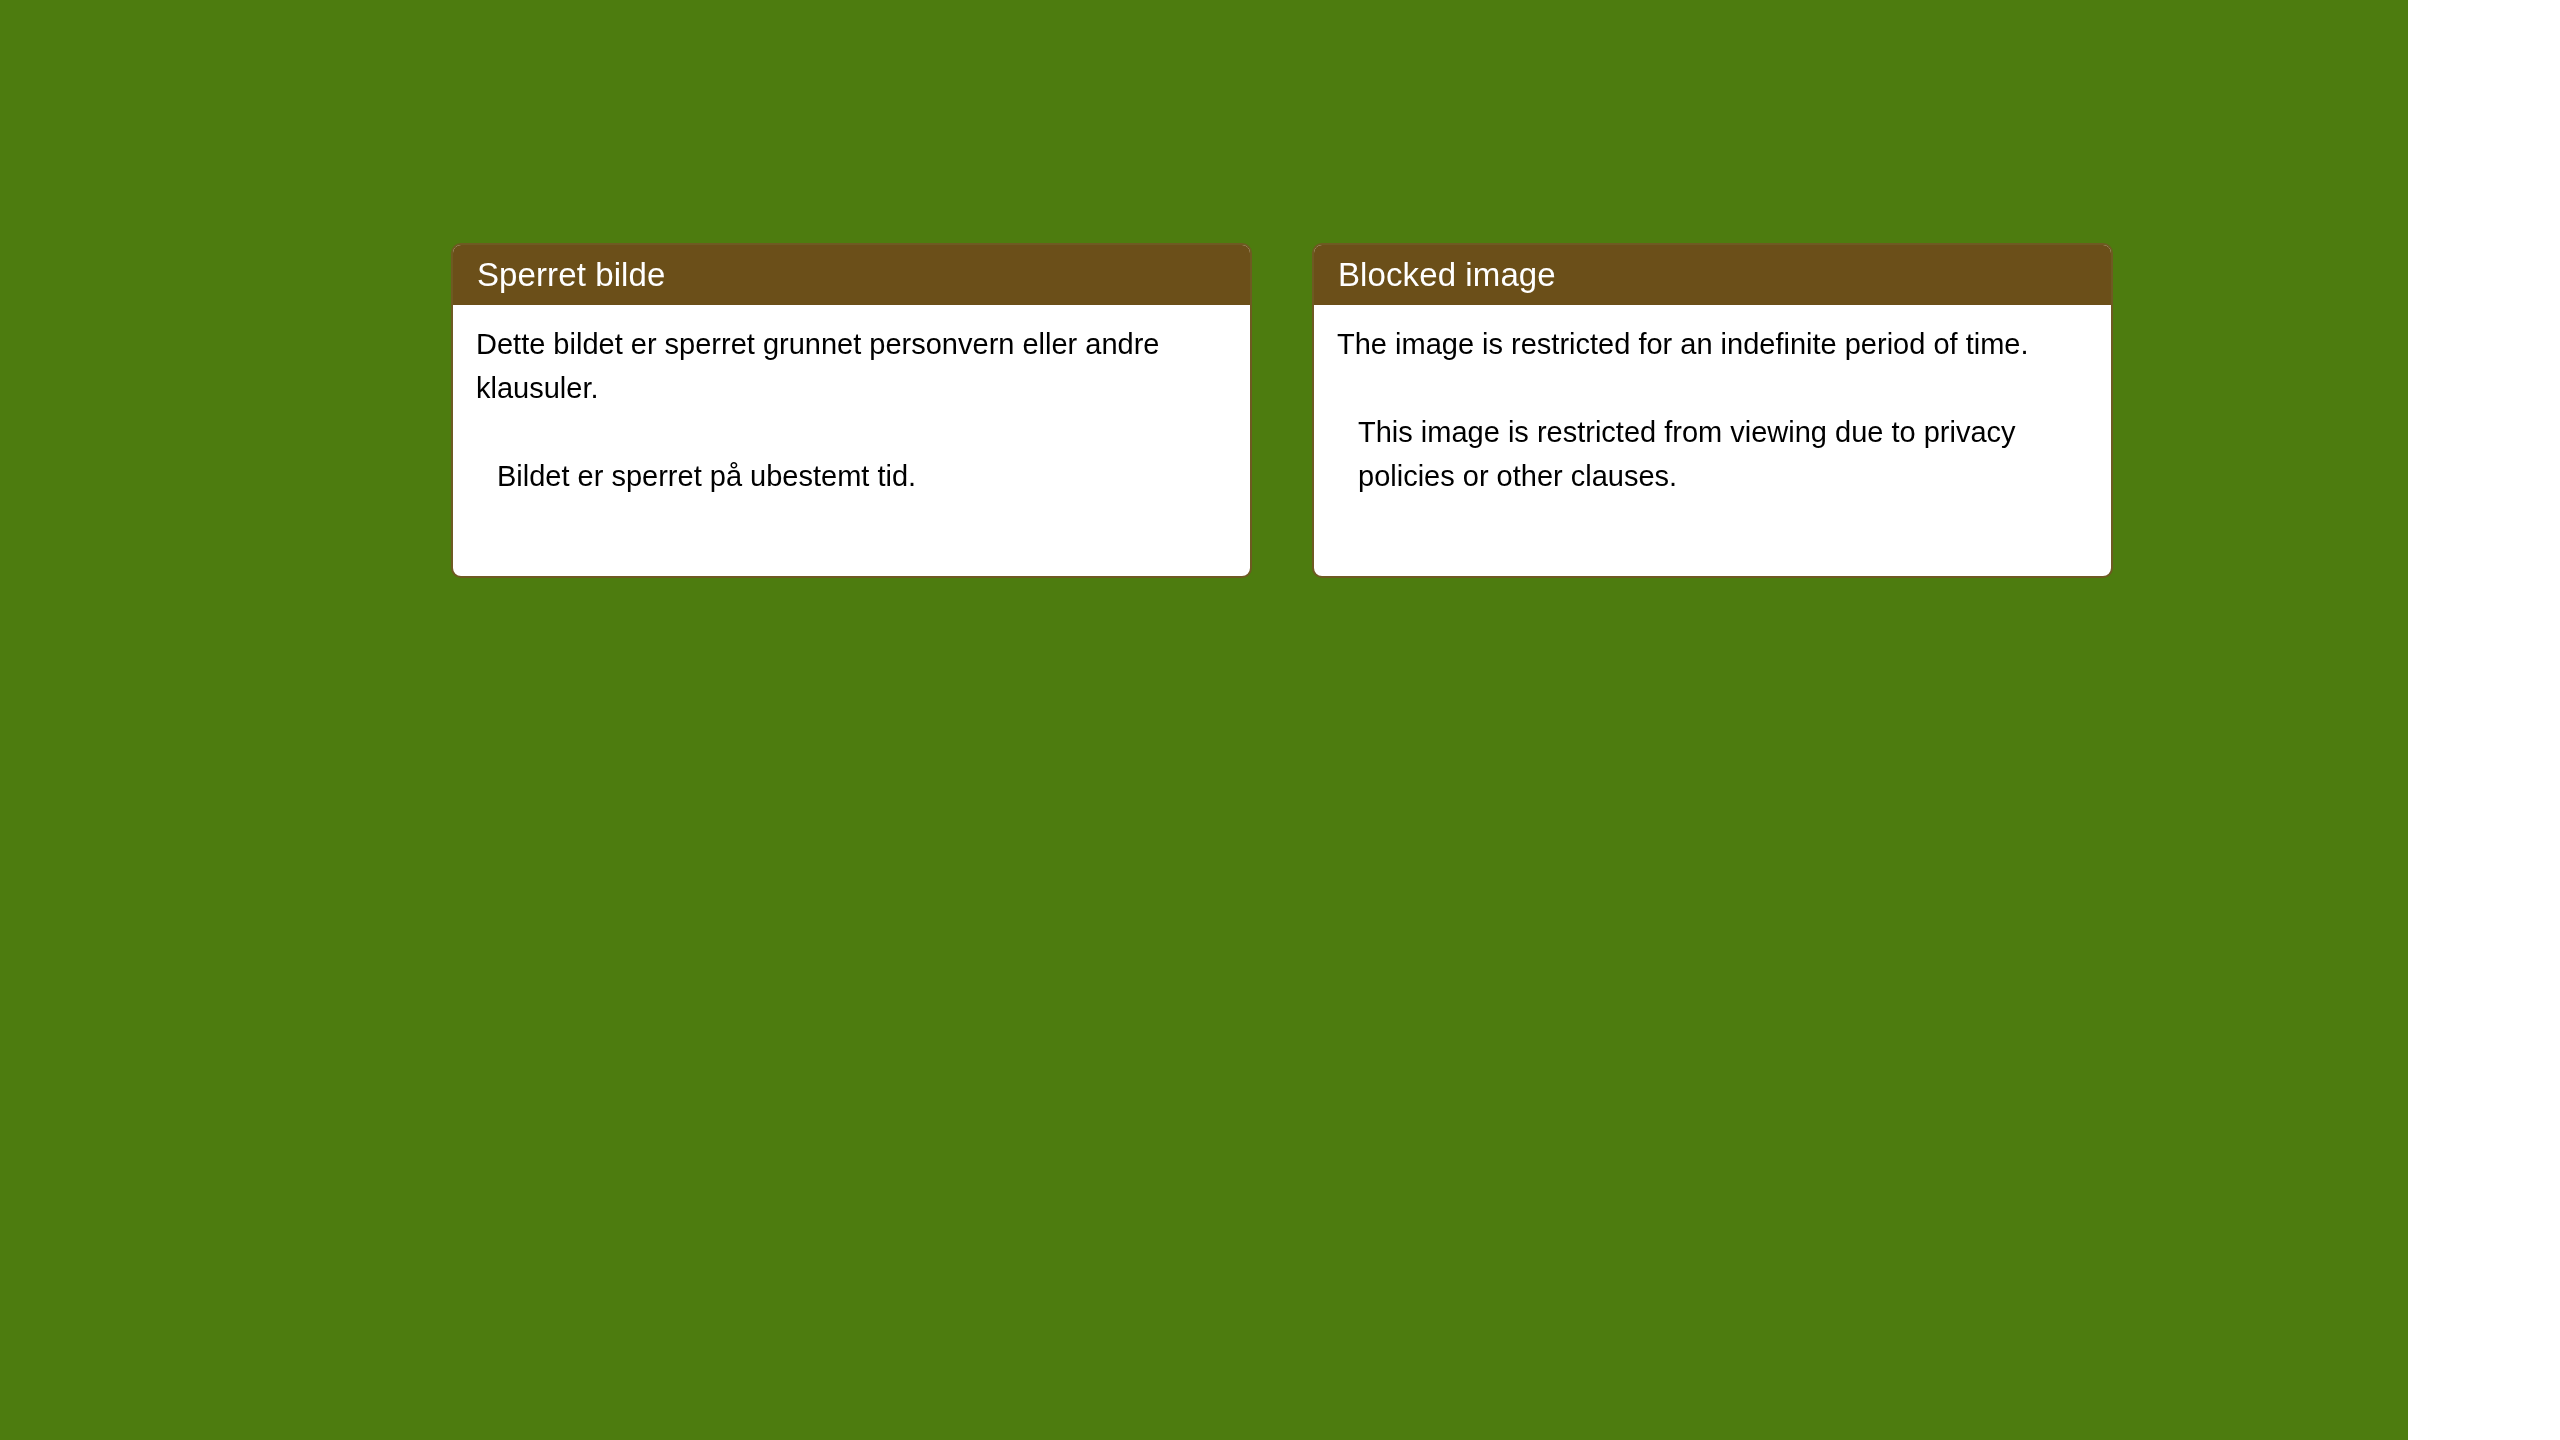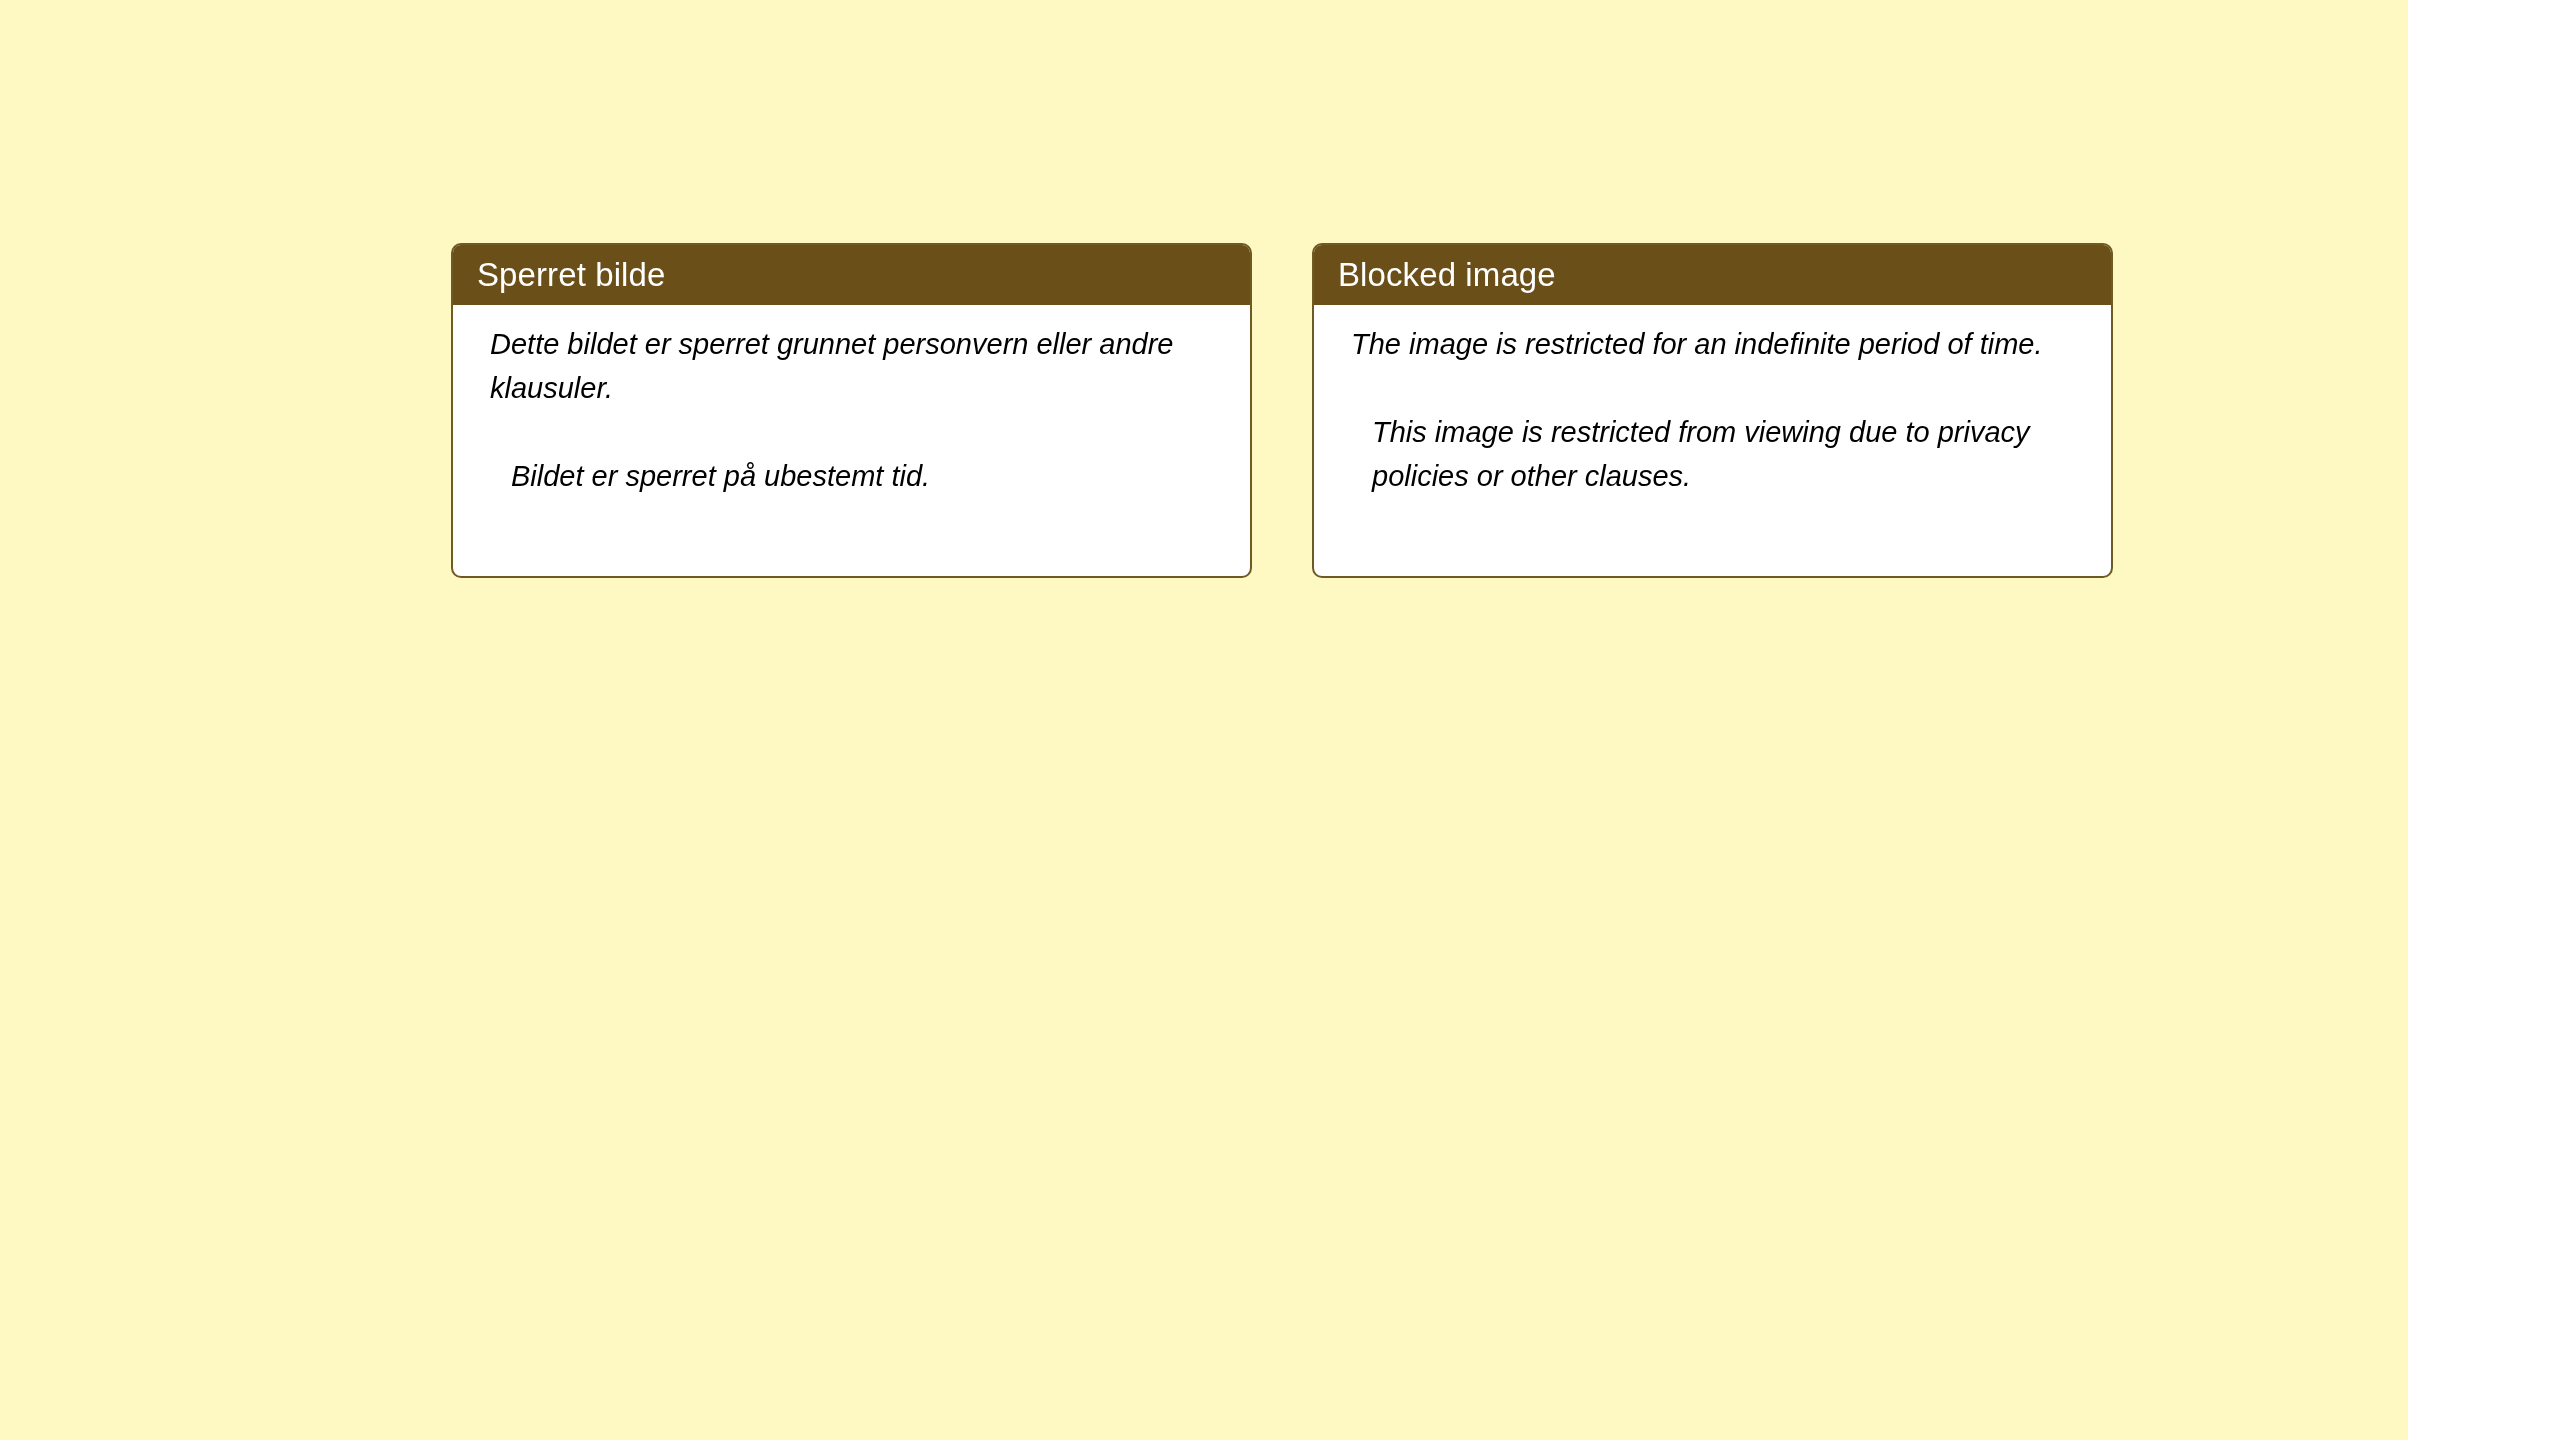--- a/index.html
+++ b/index.html
@@ -19,7 +19,7 @@
     position: relative;
     width: 2408px;
     height: 1440px;
-    background: #fef9c3;
+    background: #4d7c0f;
   }
 
   .notice-row {

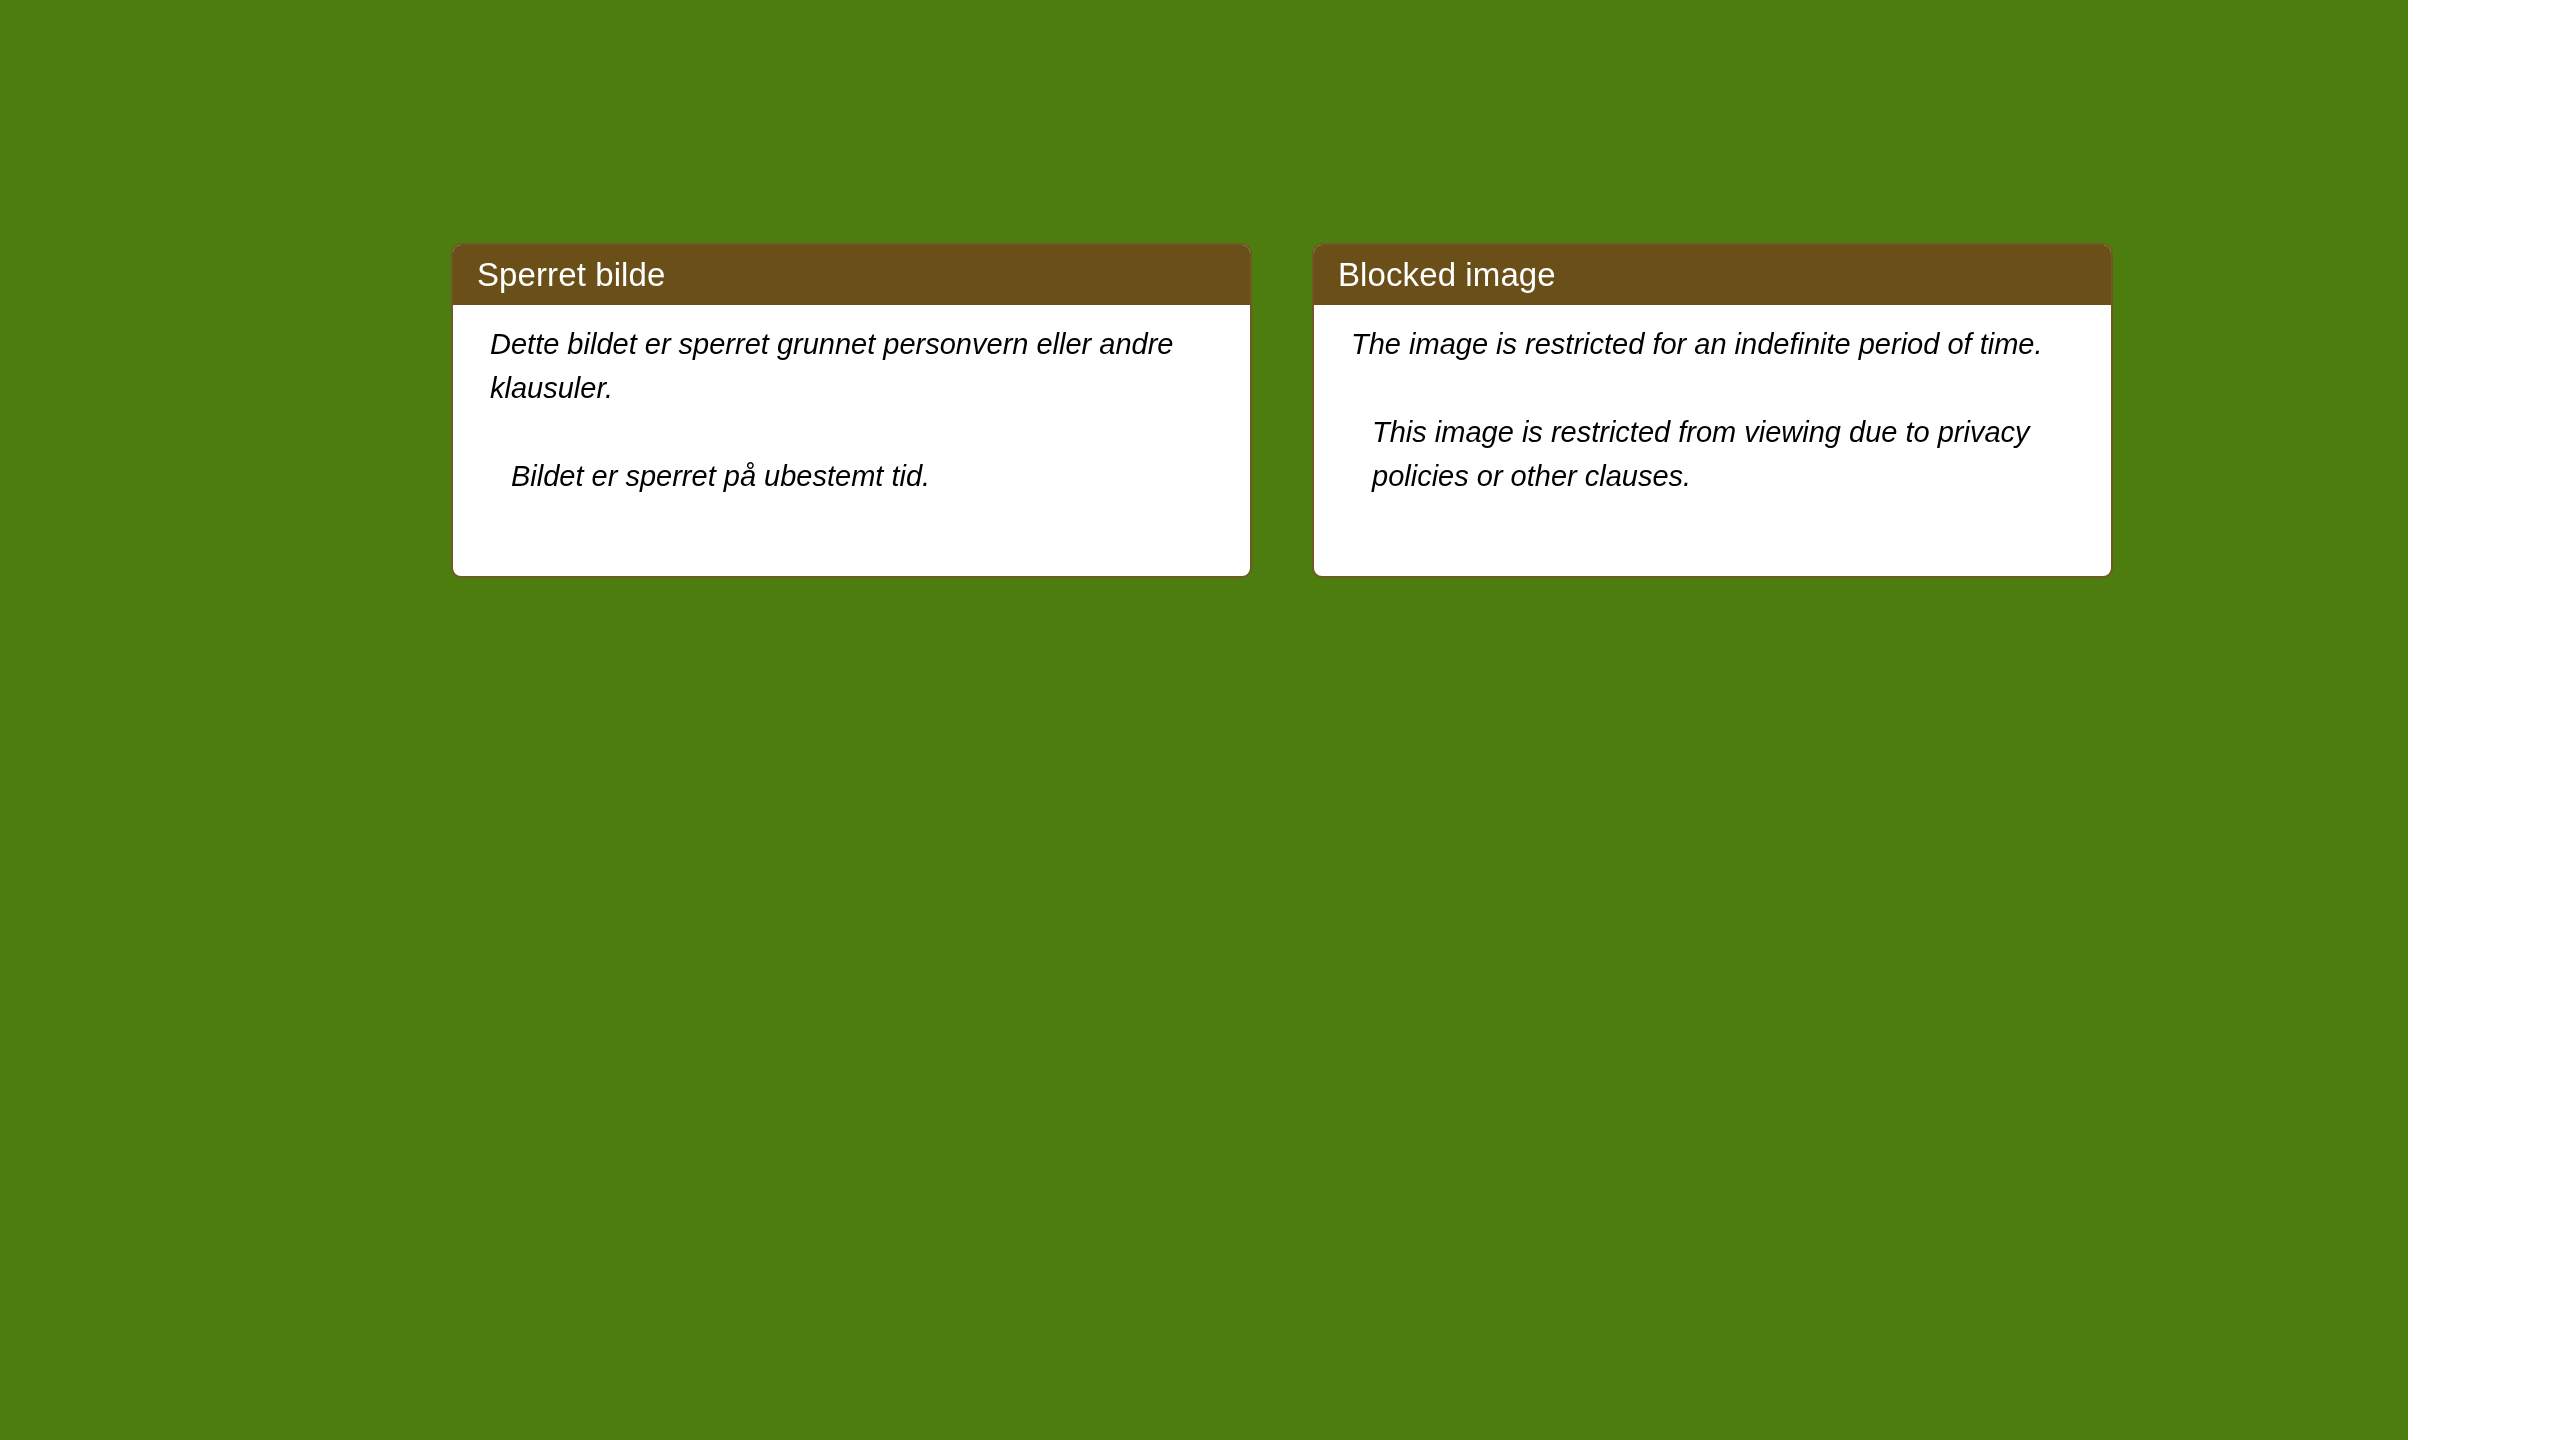--- a/index.html
+++ b/index.html
@@ -65,9 +65,8 @@
 
   .notice-body {
     flex: 1 1 auto;
-    padding: 17px 24px 0 37px;
+    padding: 17px 24px 0 23px;
     box-sizing: border-box;
-    font-style: italic;
   }
 
   .notice-paragraph {

